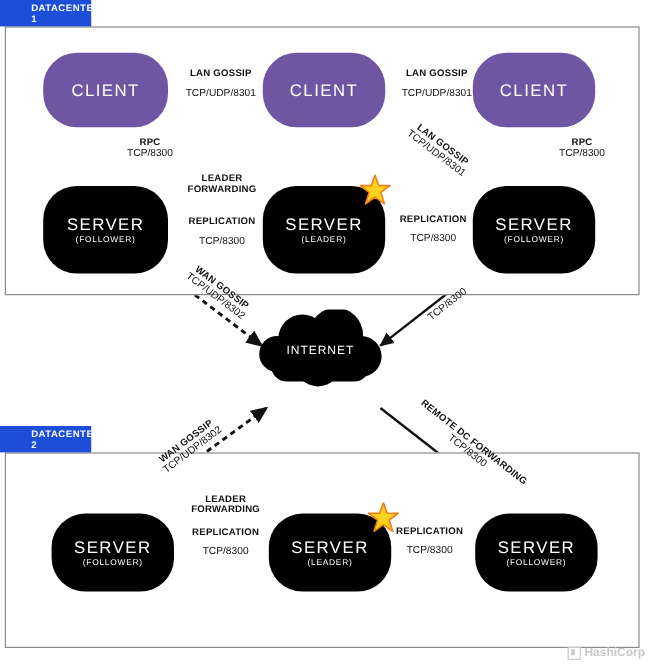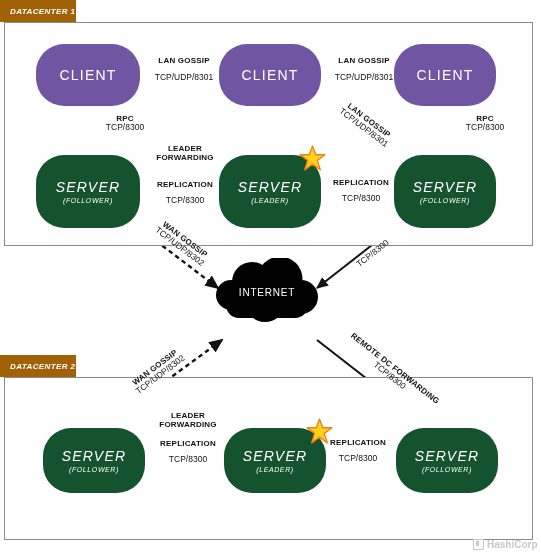--- a/index.html
+++ b/index.html
@@ -7,8 +7,8 @@
   #stage{position:relative;width:541px;height:557px;background:#fff;}
 
   .dc-frame{position:absolute;border:1px solid #8a8a8a;background:#fff;box-sizing:border-box;}
-  .dc-tab{position:absolute;background:#a16207;color:#ffffff;font-size:8px;font-weight:bold;
-          letter-spacing:.4px;display:flex;align-items:center;padding-left:10px;box-sizing:border-box;font-style:italic;}
+  .dc-tab{position:absolute;background:#1d4ed8;color:#ffffff;font-size:8px;font-weight:bold;
+          letter-spacing:.4px;display:flex;align-items:center;padding-left:26px;box-sizing:border-box;}
 
   .node{position:absolute;display:flex;flex-direction:column;align-items:center;justify-content:center;
         color:#ffffff;box-sizing:border-box;border-radius:28px;}

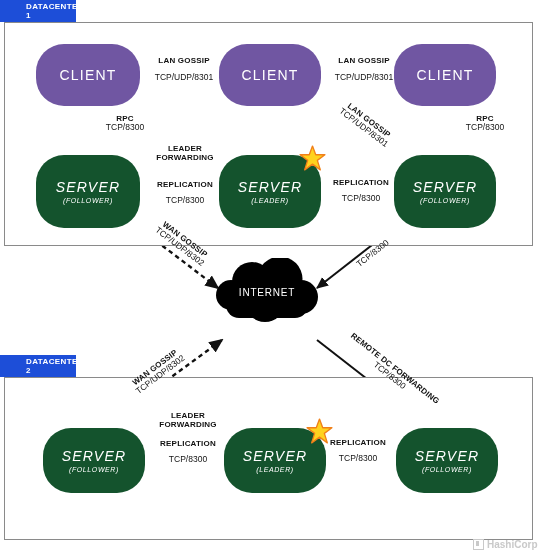--- a/index.html
+++ b/index.html
@@ -13,7 +13,7 @@
   .node{position:absolute;display:flex;flex-direction:column;align-items:center;justify-content:center;
         color:#ffffff;box-sizing:border-box;border-radius:28px;}
   .node.client{background:#7056a2;}
-  .node.server{background:#14532d;font-style:italic;}
+  .node.server{background:#000000;}
   .node .title{font-size:14px;letter-spacing:1.2px;font-weight:400;}
   .node .role{font-size:7px;letter-spacing:.6px;margin-top:2px;}
 

